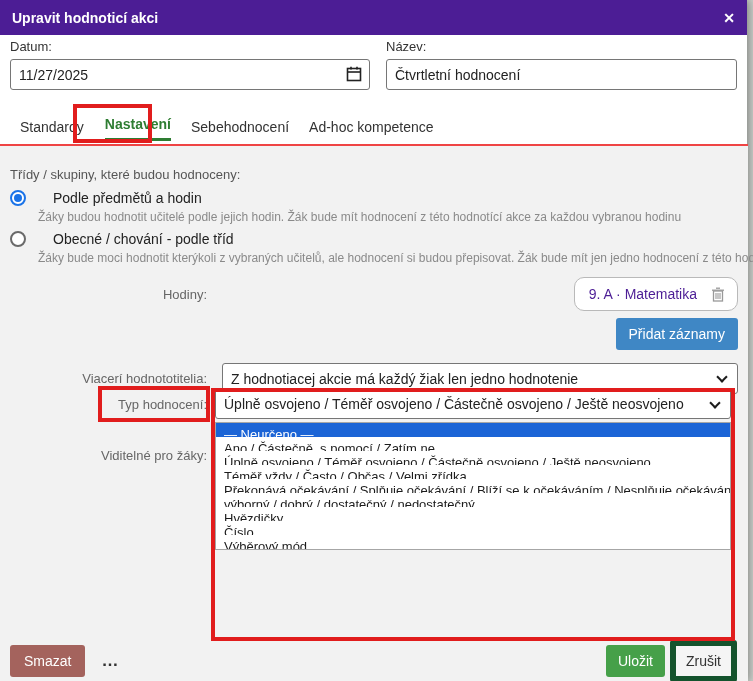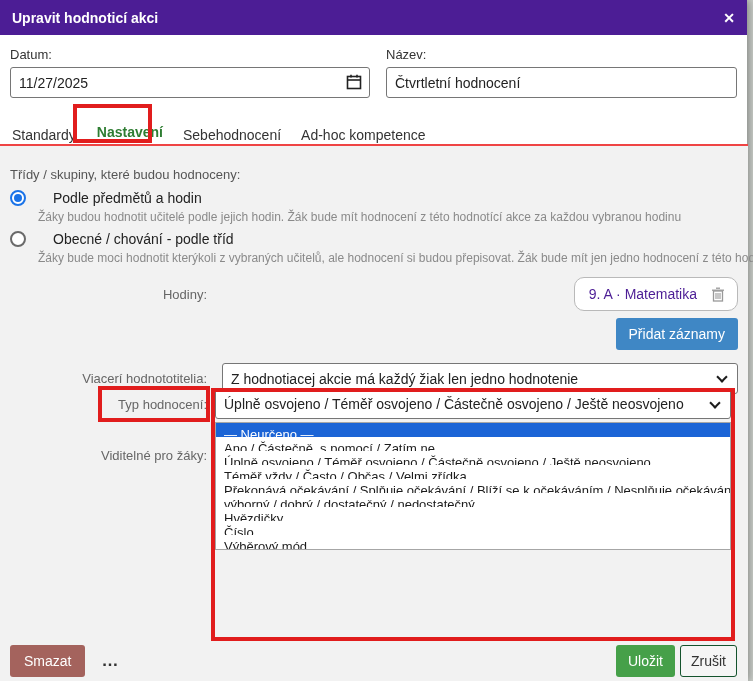--- a/index.html
+++ b/index.html
@@ -24,7 +24,7 @@
   }
   .close-btn { cursor: pointer; font-size: 14px; font-weight: bold; color: #fff; }
   
-  .fields-row { display: flex; padding: 12px 10px 14px 10px; gap: 16px; }
+  .fields-row { display: flex; padding: 4px 10px 14px 10px; gap: 16px; }
   .field-group { display: flex; flex-direction: column; }
   .field-group.date { width: 360px; }
   .field-group.name { flex: 1; }

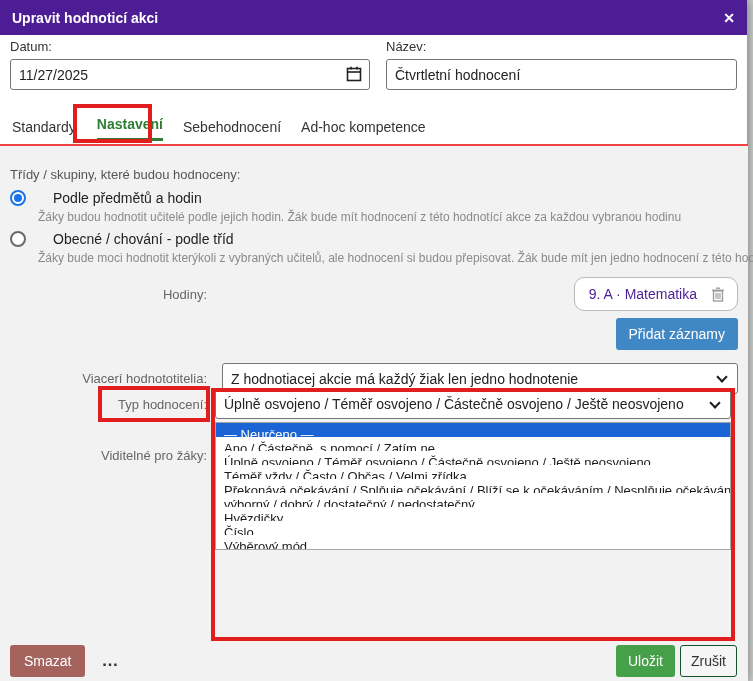--- a/index.html
+++ b/index.html
@@ -38,7 +38,7 @@
   .field-group.name .text-input { padding-right: 8px; }
   .cal-icon { position: absolute; right: 8px; top: 7px; width: 16px; height: 16px; }
   
-  .tabs-row { display: flex; padding: 12px 0 0 12px; height: 37px; align-items: flex-end; }
+  .tabs-row { display: flex; padding: 12px 0 0 12px; height: 37px; align-items: flex-end; margin-left: 8px; }
   .tab { font-size: 14px; color: #333; margin-right: 20px; padding-bottom: 6px; cursor: pointer; }
   .tab.active { color: #2e7d32; font-weight: bold; border-bottom: 3px solid #2e7d32; }
   .tab:first-child { margin-right: 21px; }

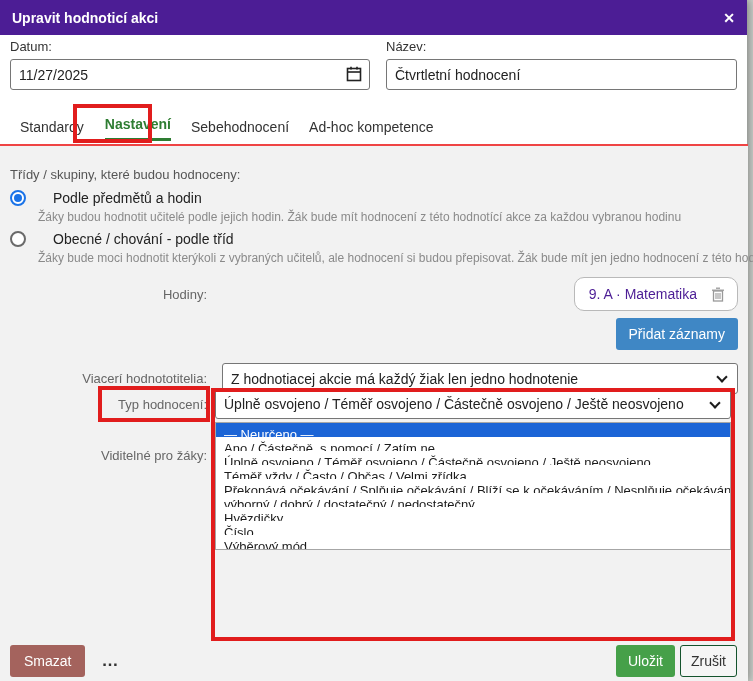--- a/index.html
+++ b/index.html
@@ -121,7 +121,7 @@
   .more-dots { margin-left: 16px; font-size: 17px; font-weight: bold; color: #333; letter-spacing: 1px; cursor: pointer; line-height: 10px; }
   .footer-spacer { flex: 1; }
   .btn-save { background: #46a049; color: #fff; padding: 9px 12px; margin-right: 5px; }
-  .btn-cancel { background: #f5f5f5; color: #333; border: 1px solid #14532d; padding: 8px 10px; }
+  .btn-cancel { background: #f5f5f5; color: #333; border: 6px solid #14532d; padding: 8px 10px; }
 </style>
 </head>
 <body>

